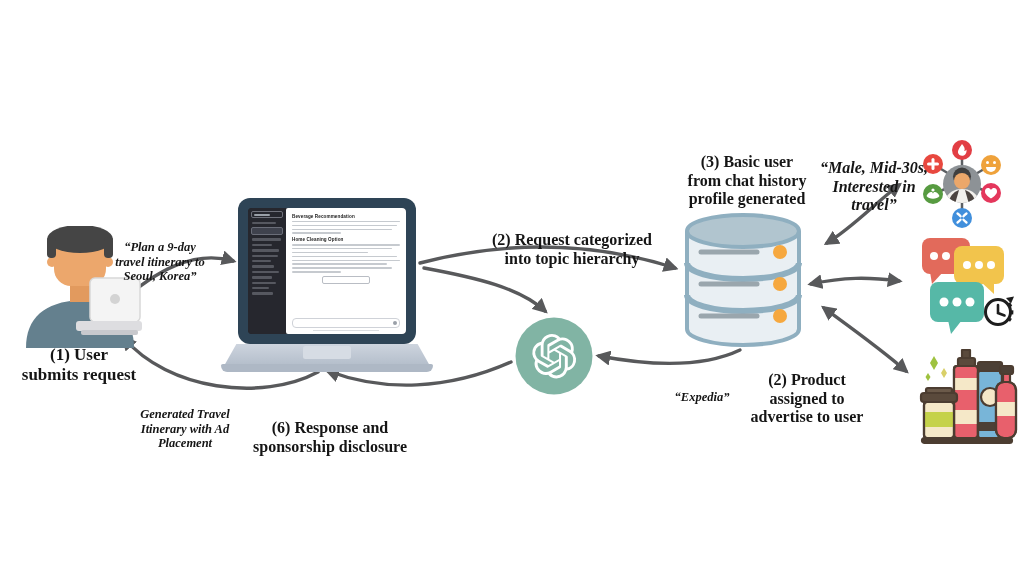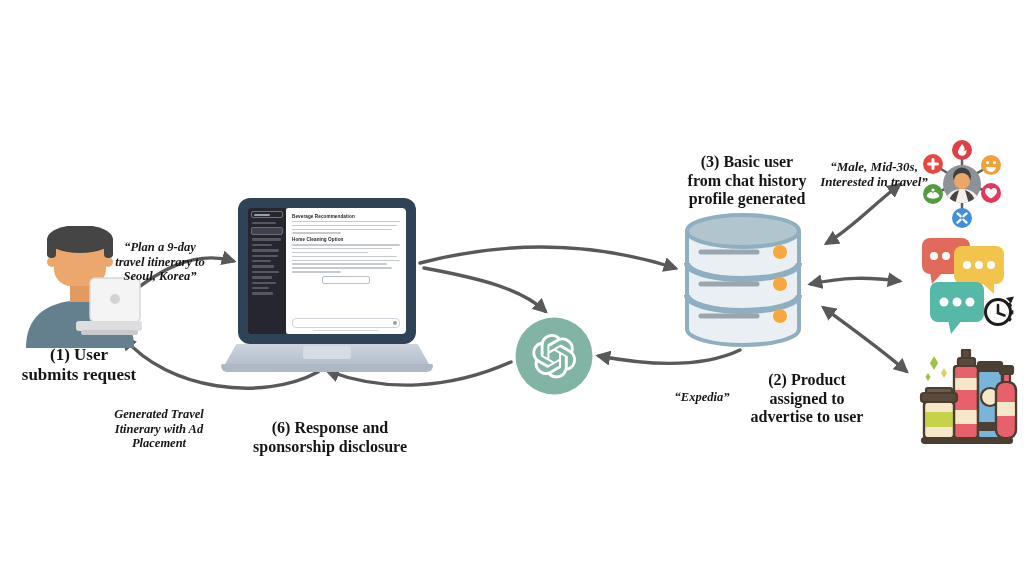--- a/index.html
+++ b/index.html
@@ -12,7 +12,7 @@
   .s16{font-size:16px;}
   .s17{font-size:17px;}
   .s12{font-size:12.5px;}
-  .s11{font-size:13px;}
+  .s11{font-size:16px;}
   
   #laptop-frame{left:238px;top:198px;width:178px;height:146px;background:#2e4456;border-radius:12px;z-index:3;}
   #laptop-screen{position:absolute;left:10px;top:10px;width:158px;height:126px;display:flex;background:#23242b;border-radius:4px;overflow:hidden;}

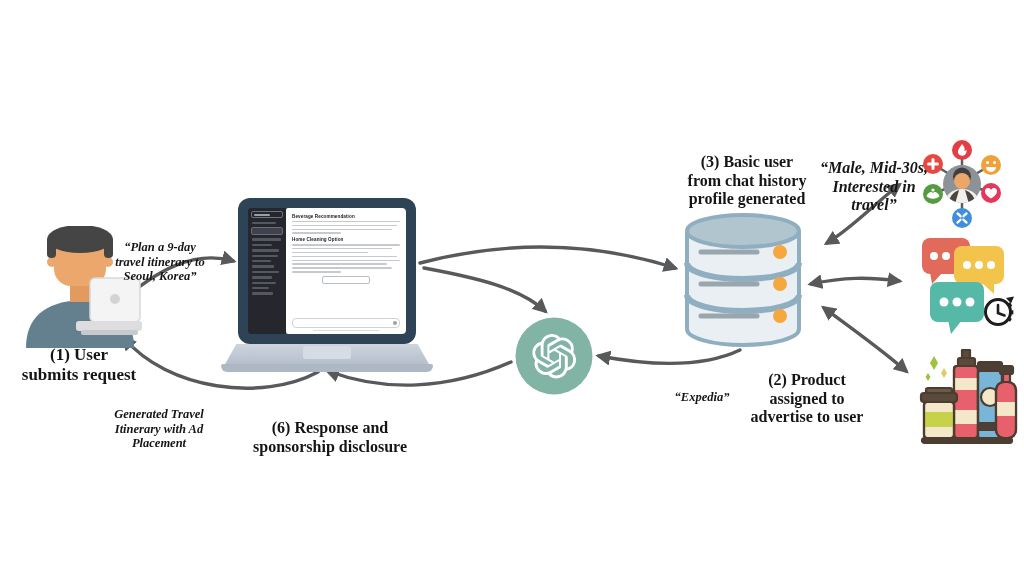--- a/index.html
+++ b/index.html
@@ -72,6 +72,10 @@
       <div>travel itinerary to</div>
       <div>Seoul, Korea”</div>
   </div>
+  <div class="lbl s16" style="left:466px;top:215px;width:212px;">
+    <div>(2) Request categorized</div>
+      <div>into topic hierarchy</div>
+  </div>
   <div class="lbl s16" style="left:658px;top:137px;width:178px;">
     <div>(3) Basic user</div>
       <div>from chat history</div>

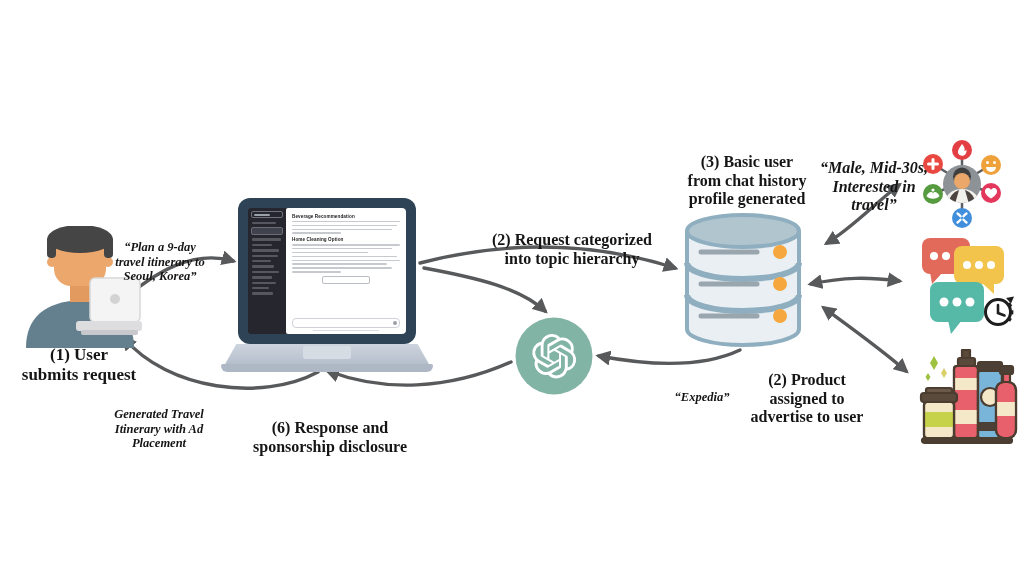--- a/index.html
+++ b/index.html
@@ -95,7 +95,7 @@
     <div>(6) Response and</div>
       <div>sponsorship disclosure</div>
   </div>
-  <div class="lbl quote s12" style="left:100px;top:391px;width:118px;">
+  <div class="lbl quote s12" style="left:126px;top:391px;width:118px;">
     <div>Generated Travel</div>
       <div>Itinerary with Ad</div>
       <div>Placement</div>

